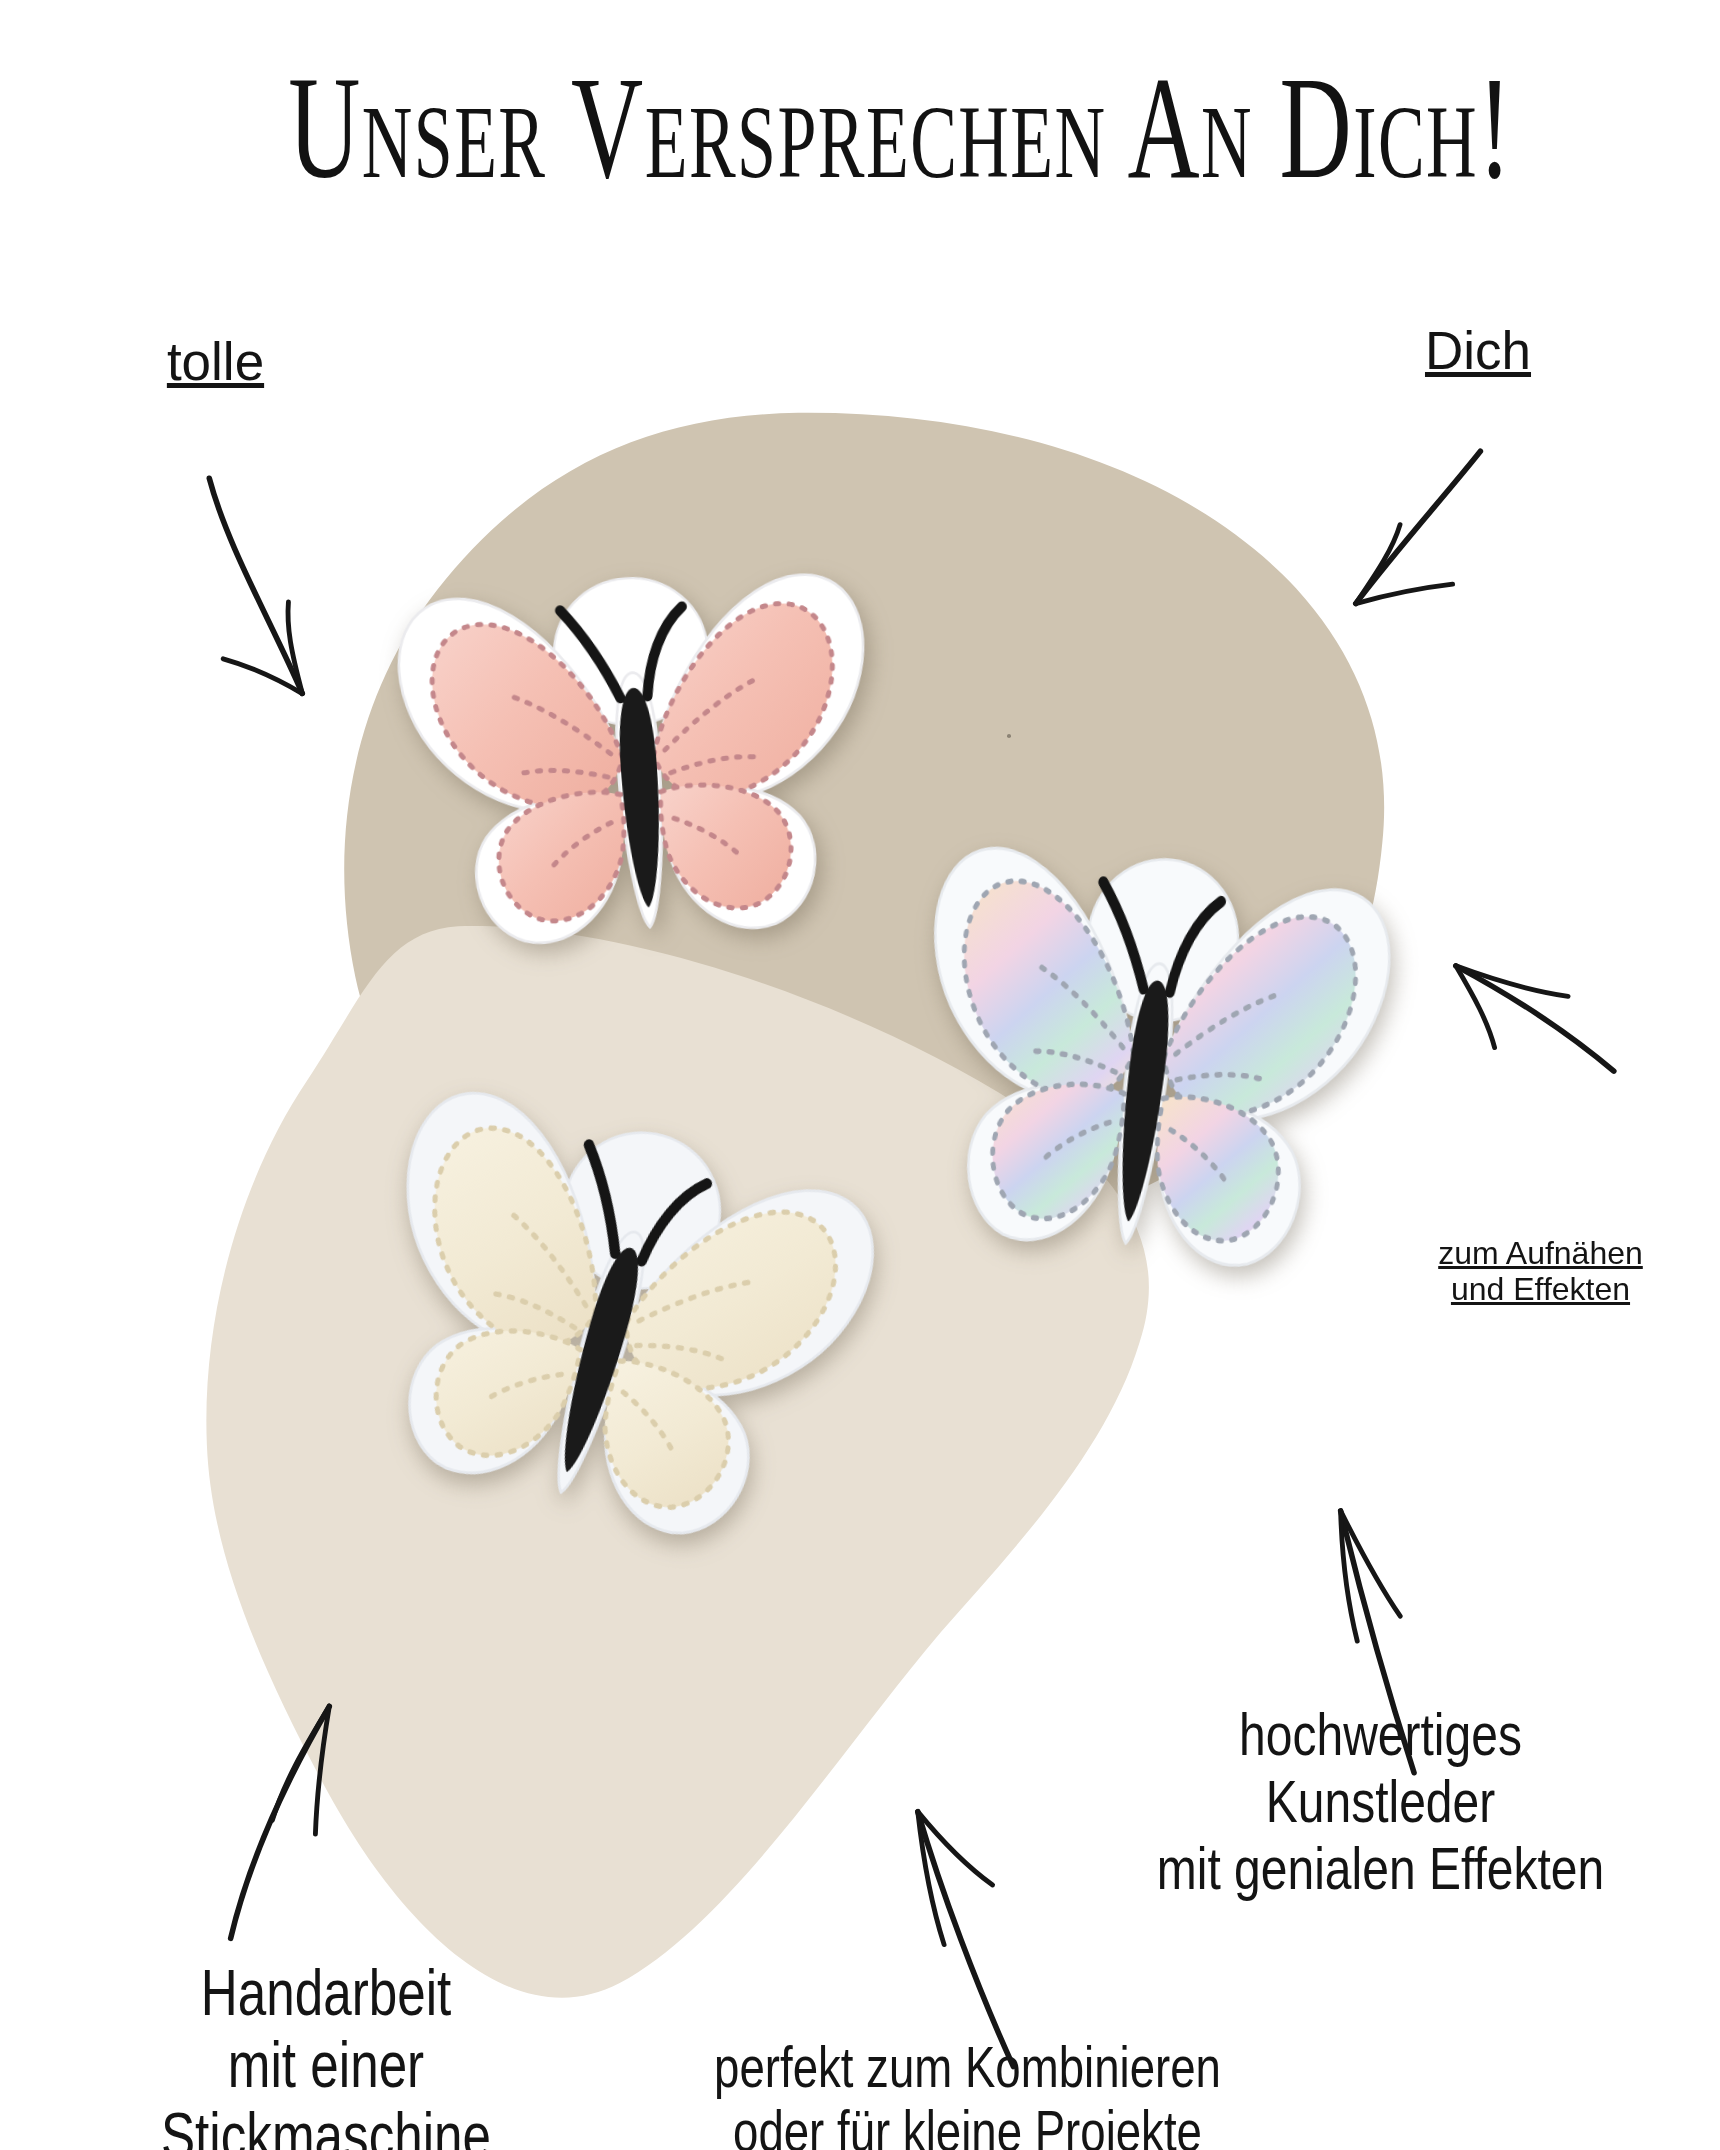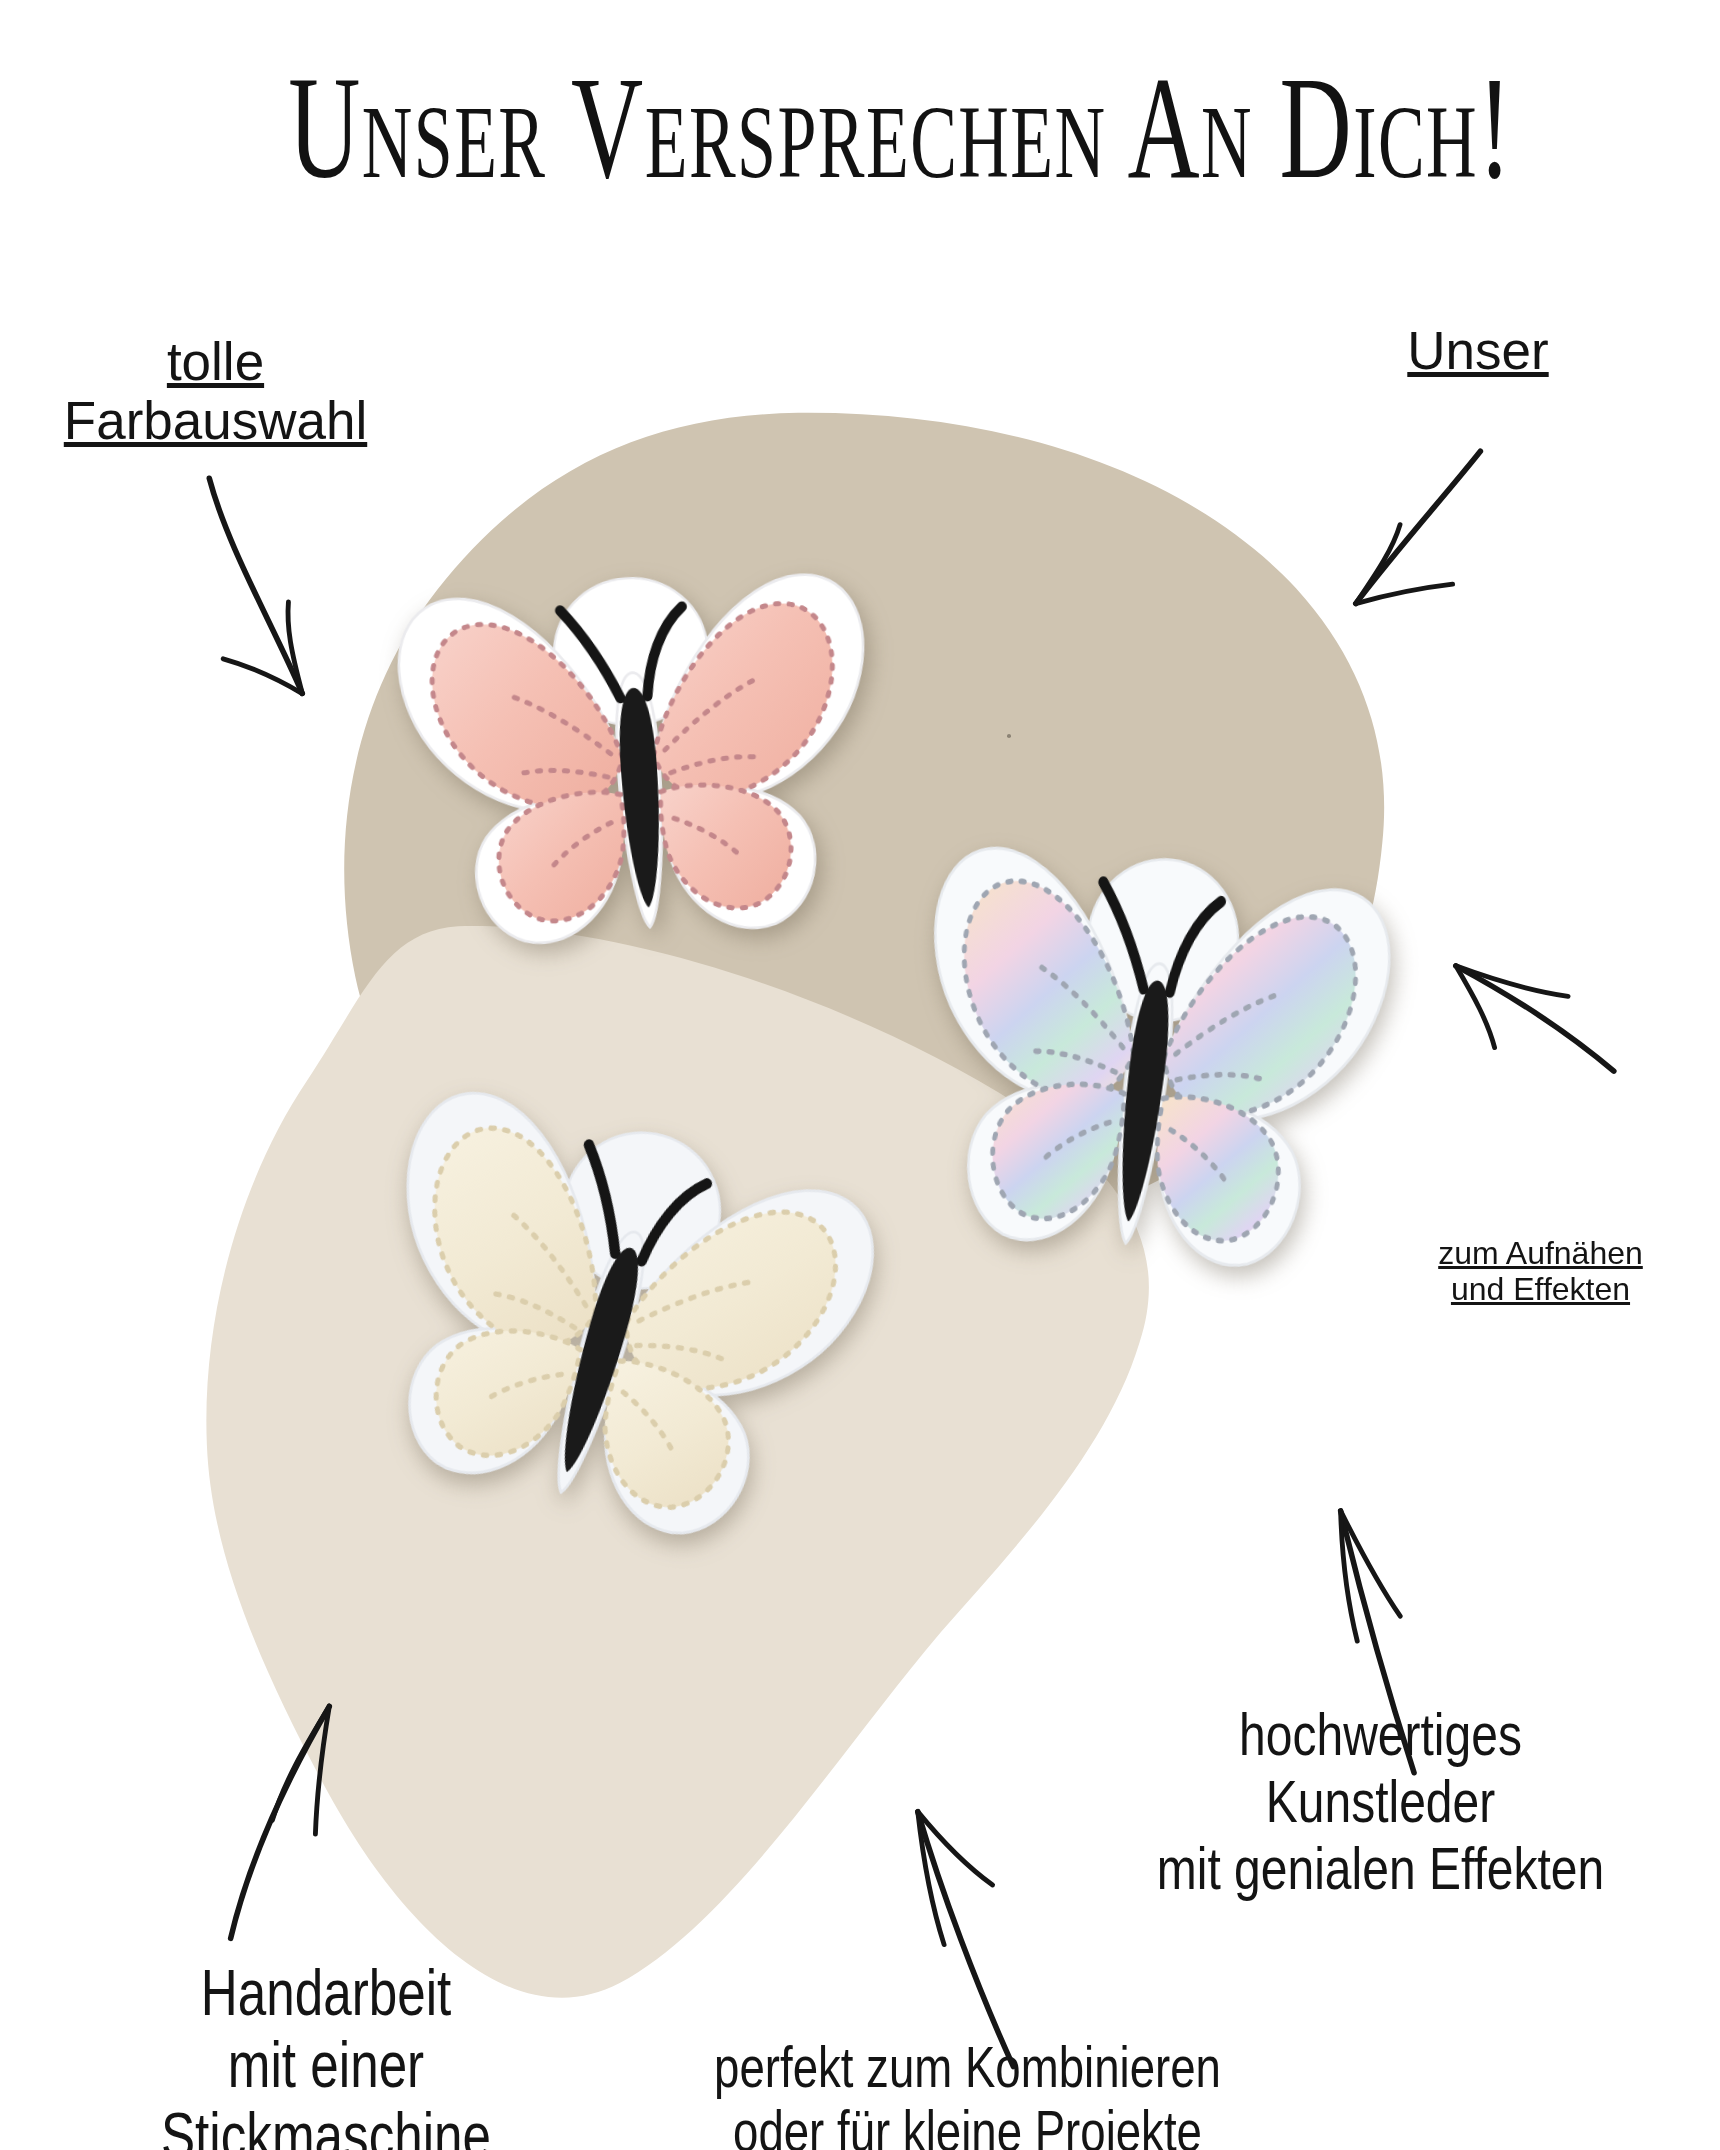--- a/index.html
+++ b/index.html
@@ -88,7 +88,7 @@
     <span>Farbauswahl</span>
   </div>
   <div class="label regular" style="left:1242px;top:321px;width:472px">
-    <span>Unser</span>
+    <span>Dich</span>
   </div>
   <div class="label regular" style="left:1360px;top:1236px;width:361px;font-size:32px">
     <span>zum Aufnähen</span>

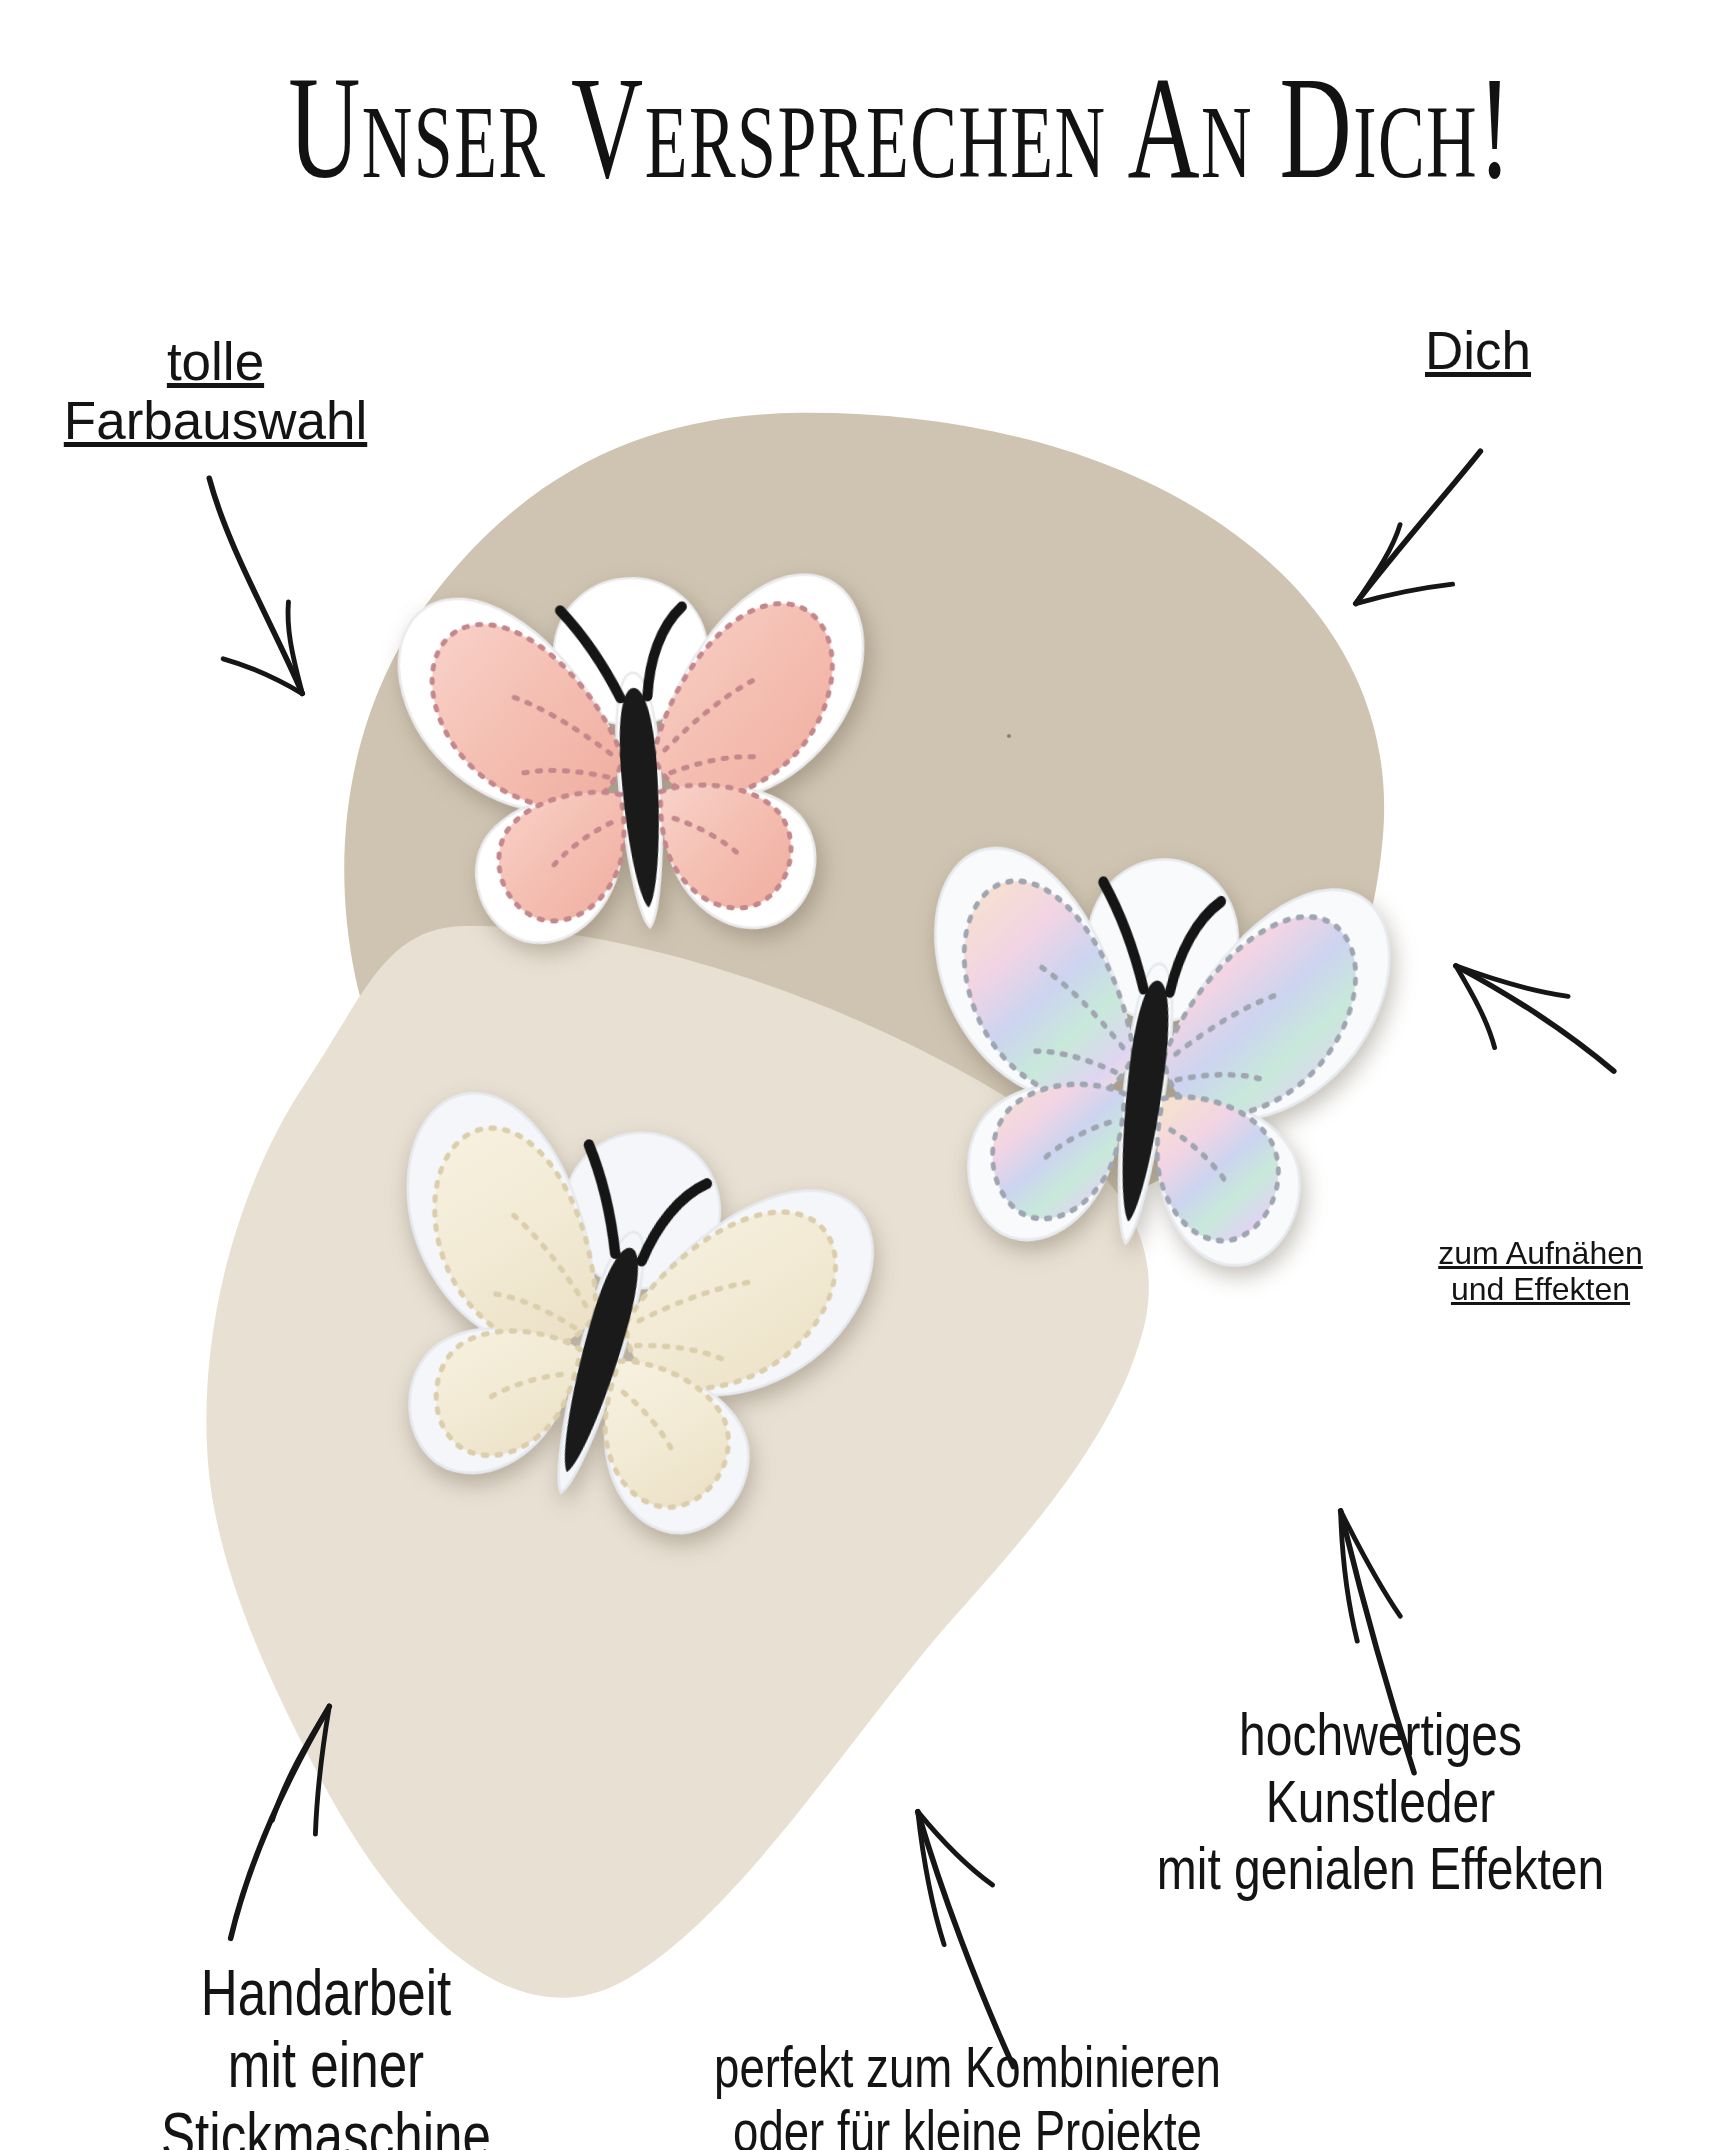--- a/index.html
+++ b/index.html
@@ -85,7 +85,6 @@
 
   <div class="label regular" style="left:28px;top:332px;width:375px">
     <span>tolle</span>
-    <span>Farbauswahl</span>
   </div>
   <div class="label regular" style="left:1242px;top:321px;width:472px">
     <span>Dich</span>

